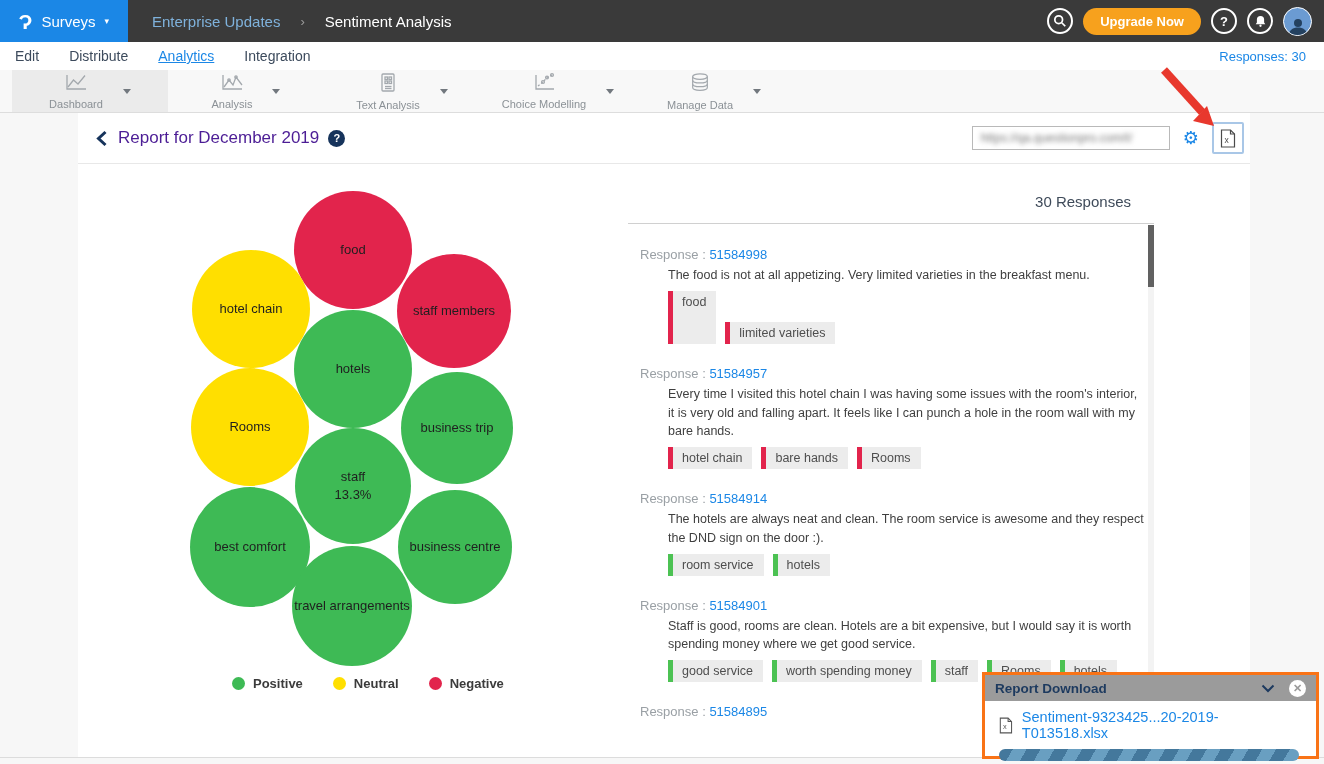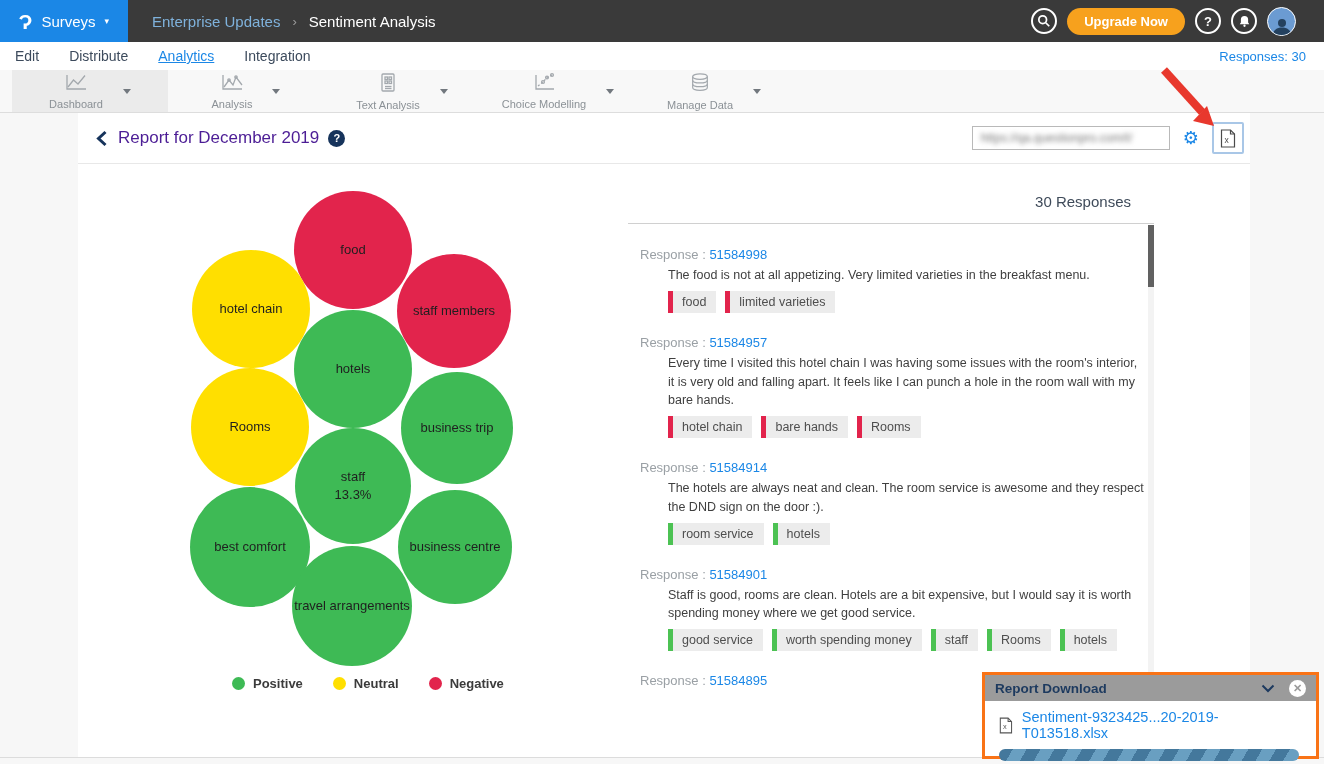--- a/index.html
+++ b/index.html
@@ -12,7 +12,7 @@
   .logo-glyph{font-size:21px;font-weight:bold;line-height:1}
   .logo-product{font-size:15px}
   .logo-caret{font-size:9px}
-  .crumbs{display:flex;align-items:center;gap:12px;margin-left:24px;font-size:15px}
+  .crumbs{display:flex;align-items:center;gap:20px;margin-left:24px;font-size:15px}
   .crumb-parent{color:#7fb2dc;cursor:pointer}
   .crumb-sep{color:#9a9a9a;font-size:13px}
   .crumb-current{color:#fff}

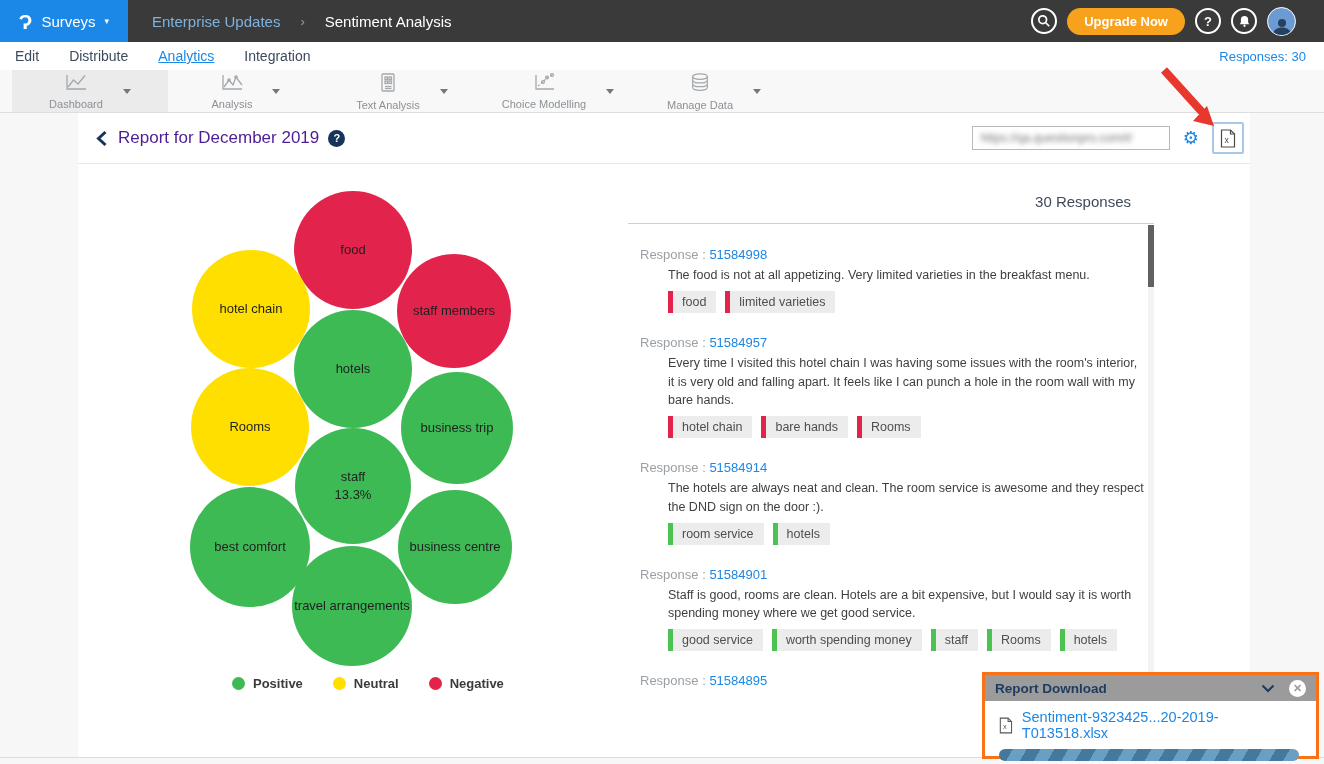--- a/index.html
+++ b/index.html
@@ -16,7 +16,7 @@
   .crumb-parent{color:#7fb2dc;cursor:pointer}
   .crumb-sep{color:#9a9a9a;font-size:13px}
   .crumb-current{color:#fff}
-  .top-right{margin-left:auto;display:flex;align-items:center;gap:10px;padding-right:28px}
+  .top-right{margin-left:auto;display:flex;align-items:center;gap:10px;padding-right:12px}
   .ring-icon{width:26px;height:26px;border:2px solid #fff;border-radius:50%;display:flex;align-items:center;justify-content:center;color:#fff;font-size:13px;font-weight:bold;cursor:pointer;box-sizing:border-box}
   .upgrade-btn{height:27px;padding:0 17px;border:none;border-radius:14px;background:#f7a11d;color:#fff;font-size:13px;font-weight:bold;font-family:inherit;cursor:pointer}
   .avatar{width:27px;height:27px;border:1px solid #fff;border-radius:50%;background:#6b9bd2;overflow:hidden;display:flex;align-items:flex-end;justify-content:center;cursor:pointer}

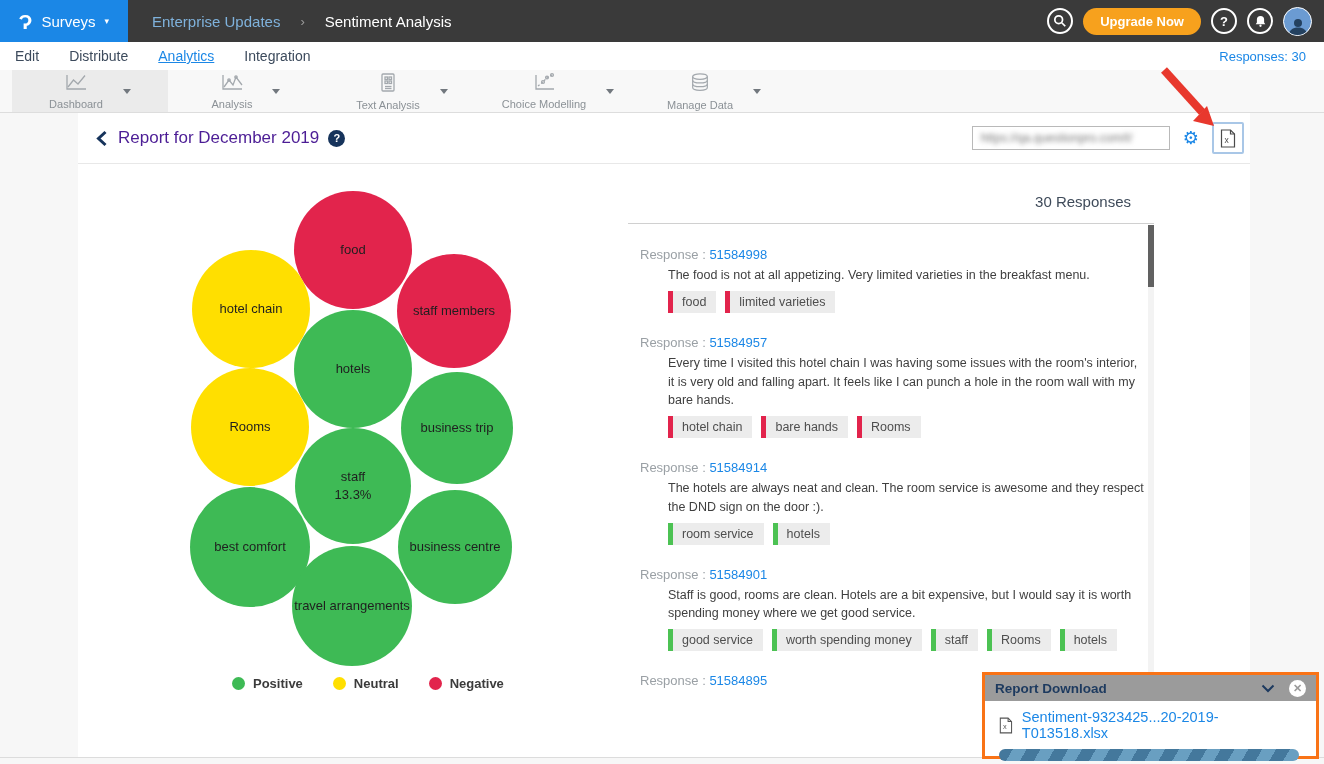--- a/index.html
+++ b/index.html
@@ -280,7 +280,7 @@
         <p class="resp-text">The food is not at all appetizing. Very limited varieties in the breakfast menu.</p>
         <div class="resp-tags">
           <span class="tag" style="border-left-color: rgb(226, 36, 76);">food</span>
-          <span class="tag" style="border-left-color: rgb(226, 36, 76);">limited varieties</span>
+          <span class="tag" style="border-left-color: rgb(226, 36, 76); margin-top: 31px;">limited varieties</span>
         </div>
       </div>
       <div class="response">

